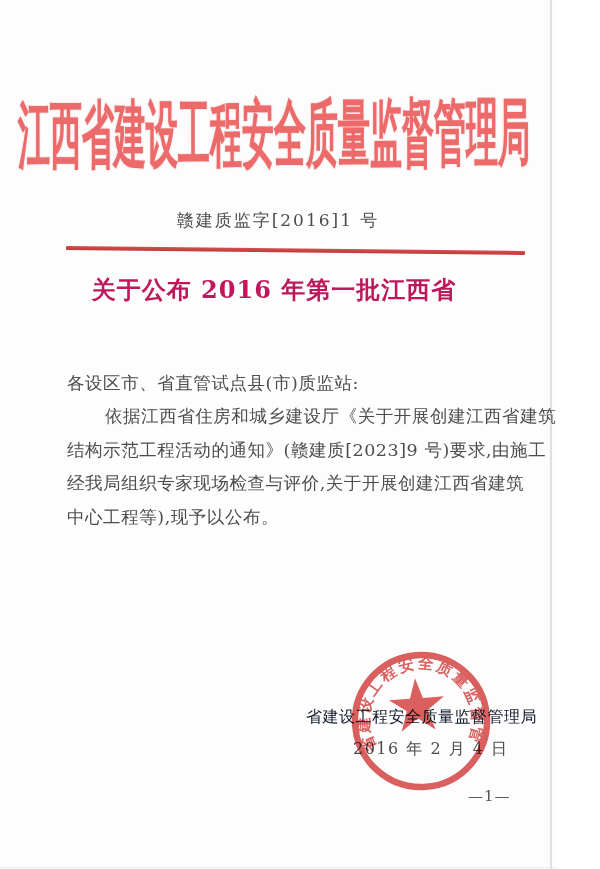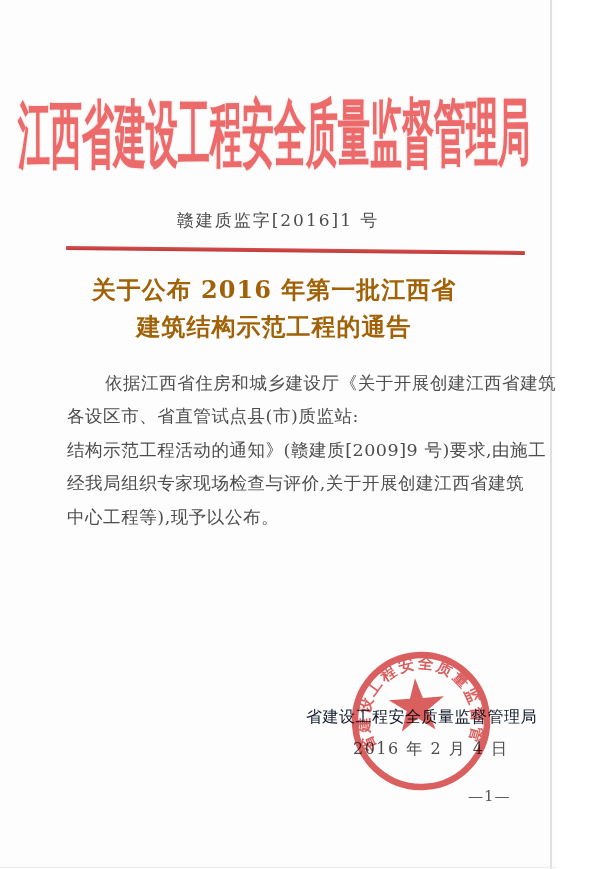--- a/index.html
+++ b/index.html
@@ -85,7 +85,7 @@
     text-align: center;
     font-size: 24px;
     font-weight: bold;
-    color: #a16207;
+    color: #be185d;
     line-height: 37px;
     letter-spacing: 1px;
   }

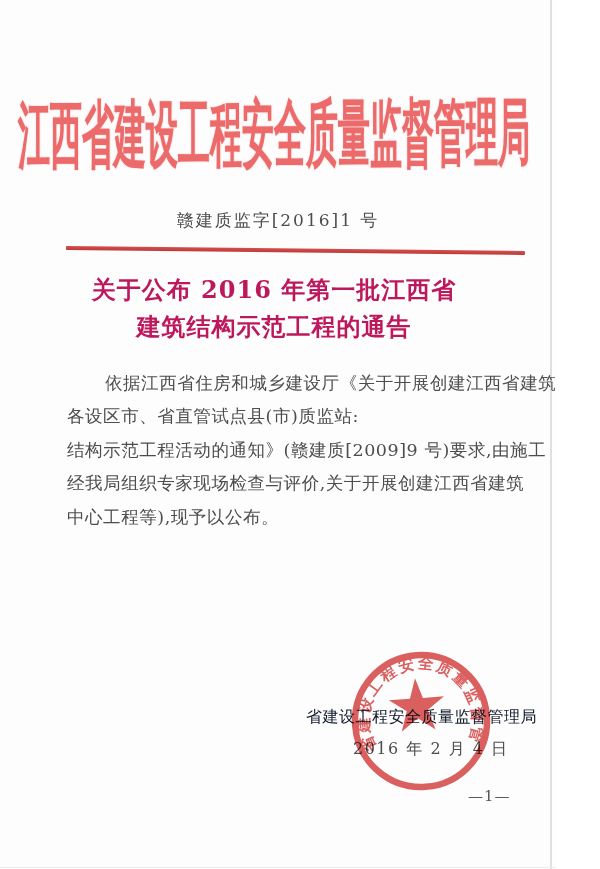--- a/index.html
+++ b/index.html
@@ -170,7 +170,6 @@
 
   <div class="notice-title">
     <div>关于公布 2016 年第一批江西省</div>
-    <div>建筑结构示范工程的通告</div>
   </div>
 
   <div class="body-block">

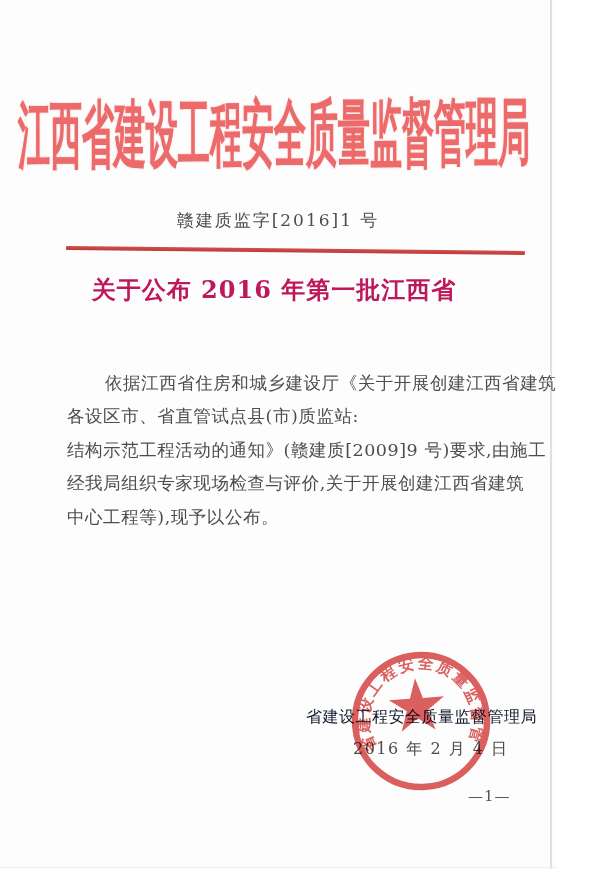--- a/index.html
+++ b/index.html
@@ -173,8 +173,8 @@
   </div>
 
   <div class="body-block">
+    <div class="body-line">各设区市、省直管试点县(市)质监站:</div>
     <div class="body-line indent">依据江西省住房和城乡建设厅《关于开展创建江西省建筑</div>
-    <div class="body-line">各设区市、省直管试点县(市)质监站:</div>
     <div class="body-line">结构示范工程活动的通知》(赣建质[2009]9 号)要求,由施工</div>
     <div class="body-line">经我局组织专家现场检查与评价,关于开展创建江西省建筑</div>
     <div class="body-line">中心工程等),现予以公布。</div>

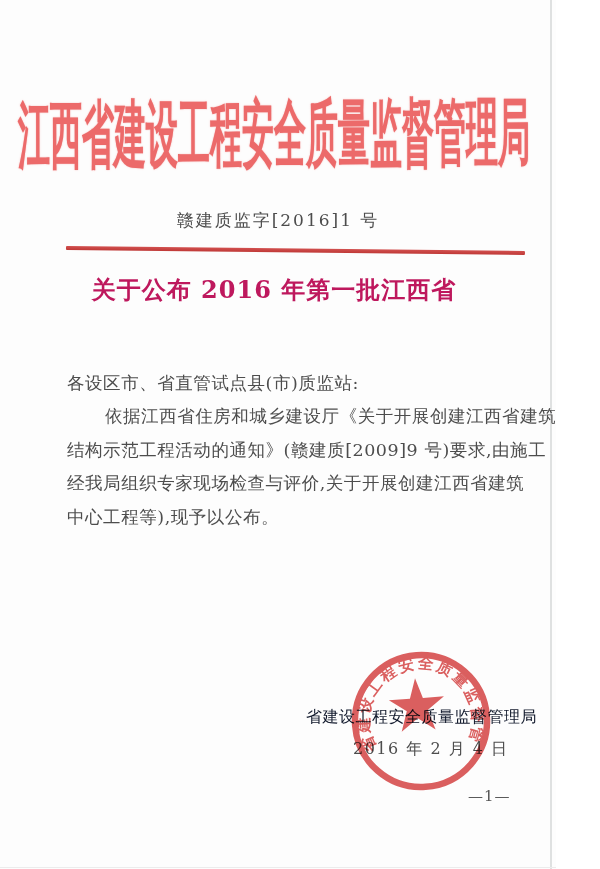--- a/index.html
+++ b/index.html
@@ -175,7 +175,7 @@
   <div class="body-block">
     <div class="body-line">各设区市、省直管试点县(市)质监站:</div>
     <div class="body-line indent">依据江西省住房和城乡建设厅《关于开展创建江西省建筑</div>
-    <div class="body-line">结构示范工程活动的通知》(赣建质[2009]9 号)要求,由施工</div>
+    <div class="body-line">结构示范工程活动的通知》(赣建质[2023]9 号)要求,由施工</div>
     <div class="body-line">经我局组织专家现场检查与评价,关于开展创建江西省建筑</div>
     <div class="body-line">中心工程等),现予以公布。</div>
   </div>

